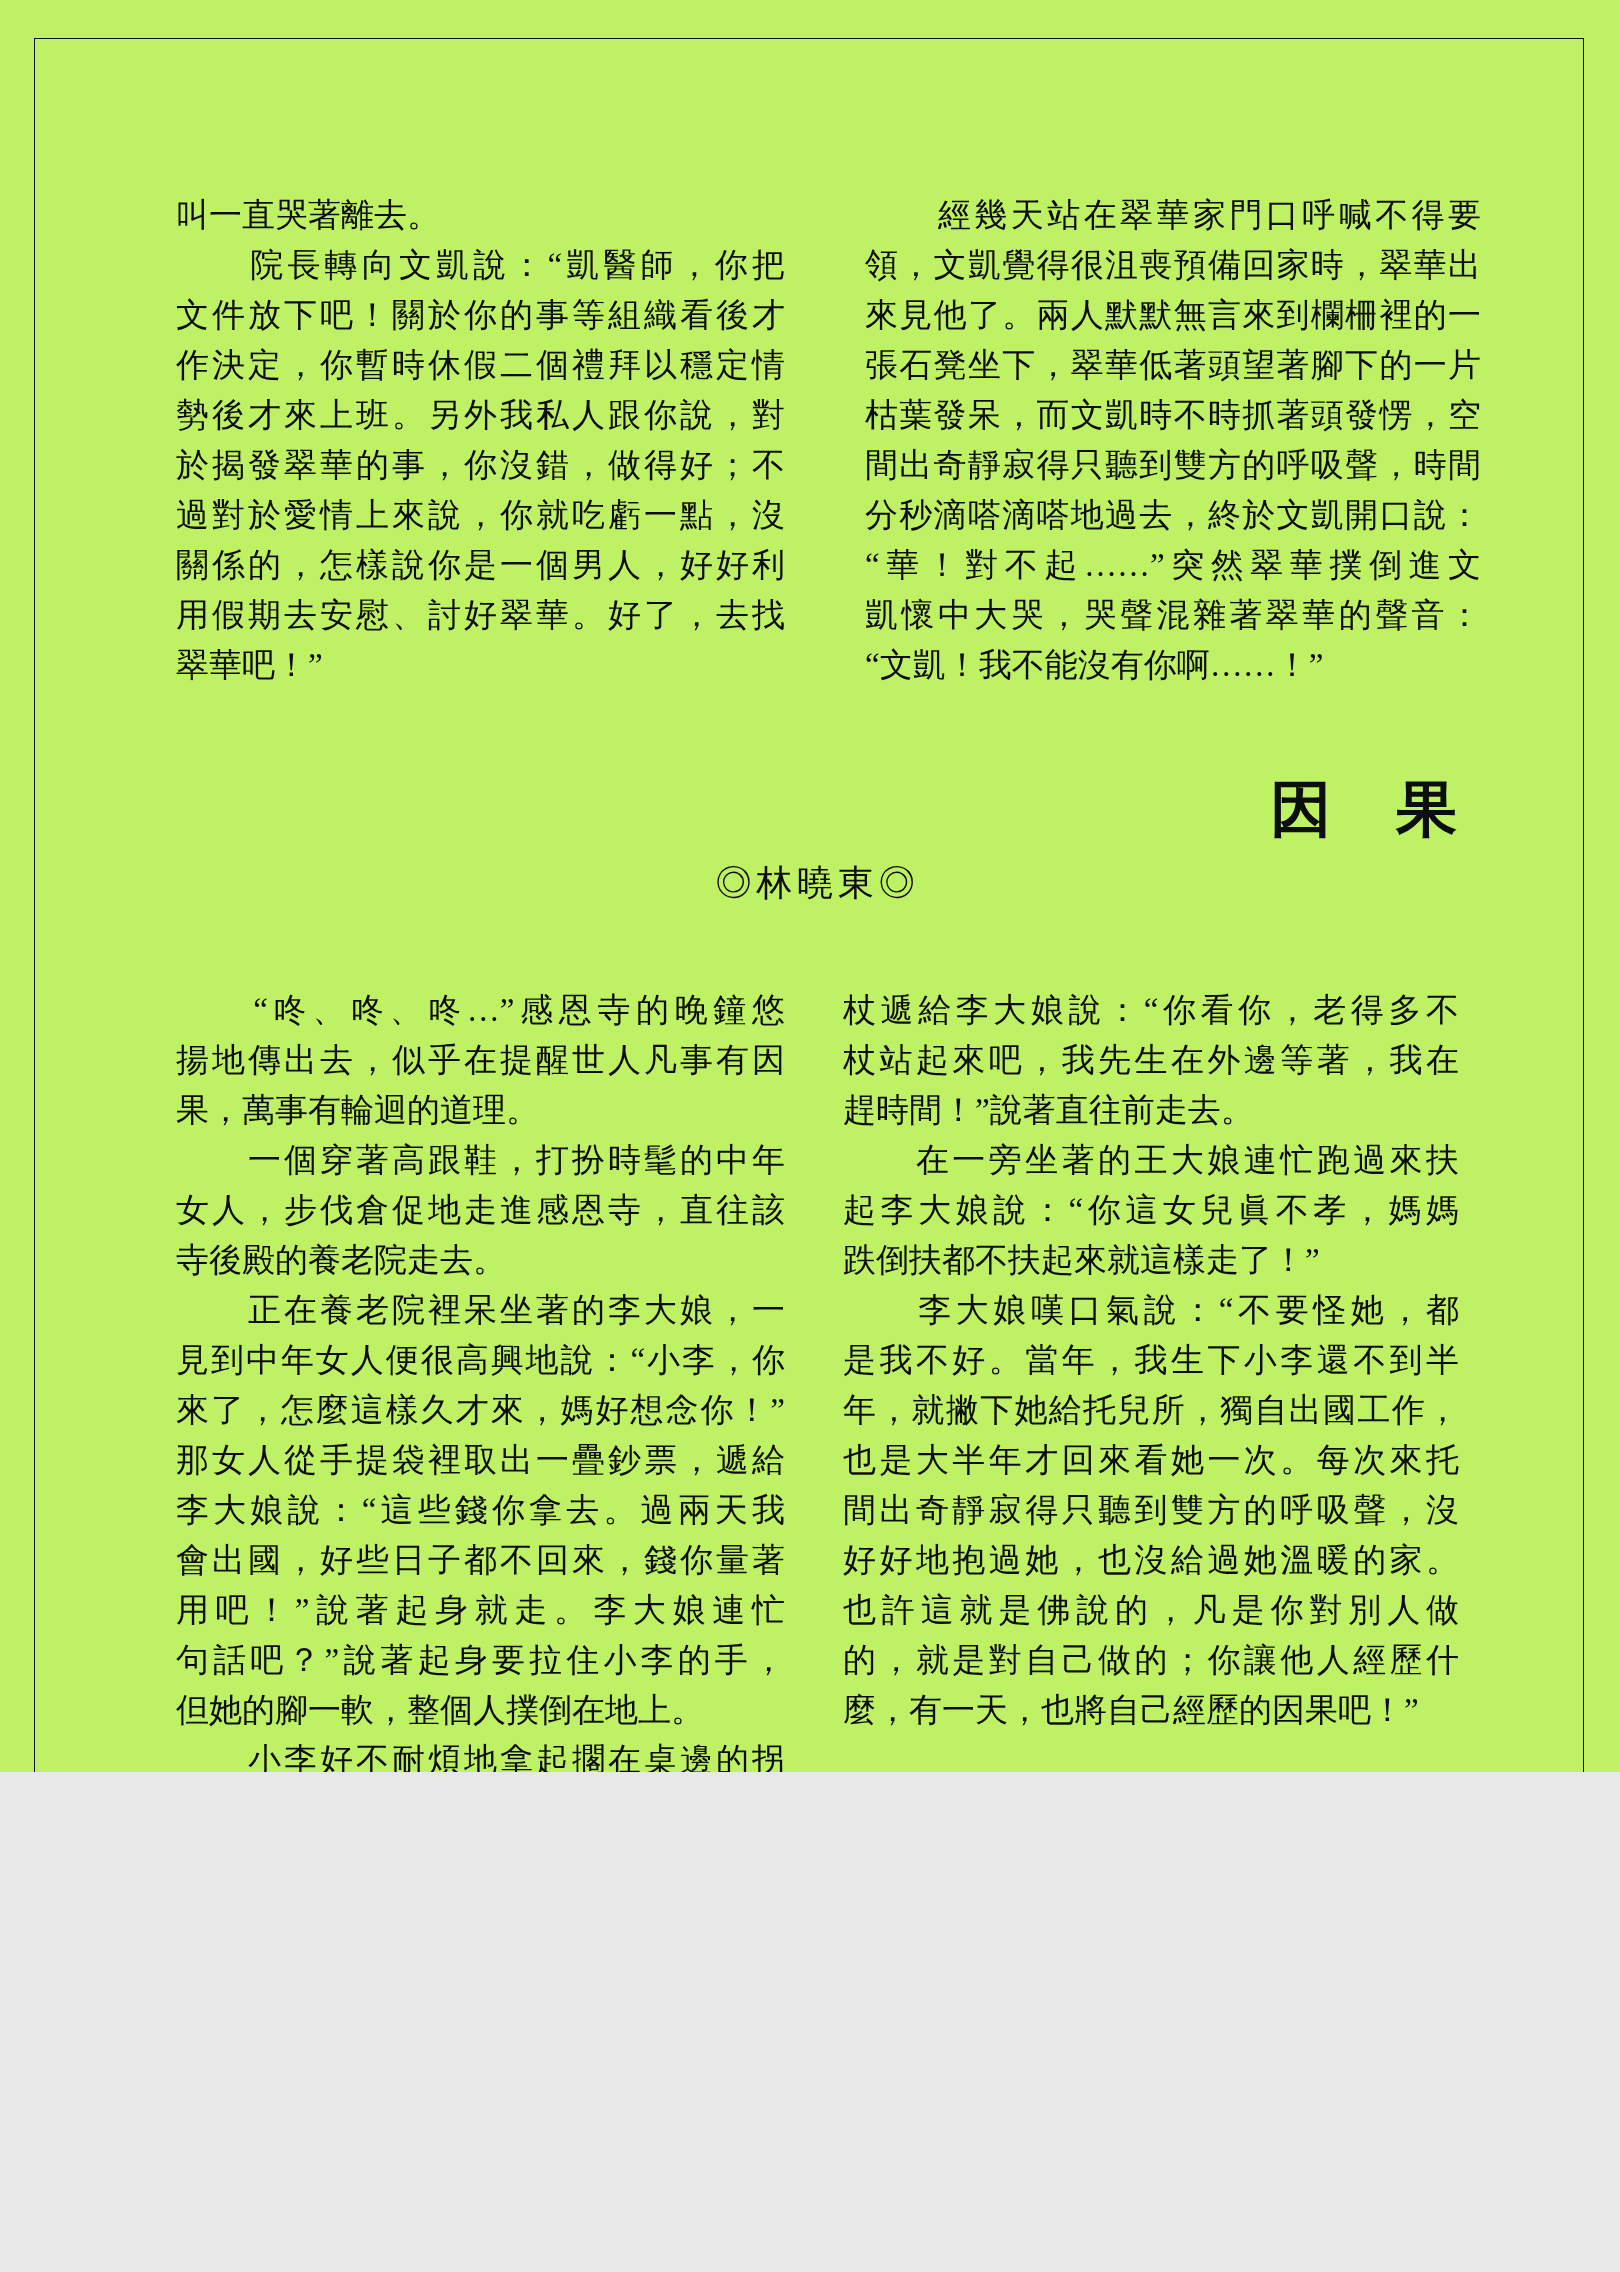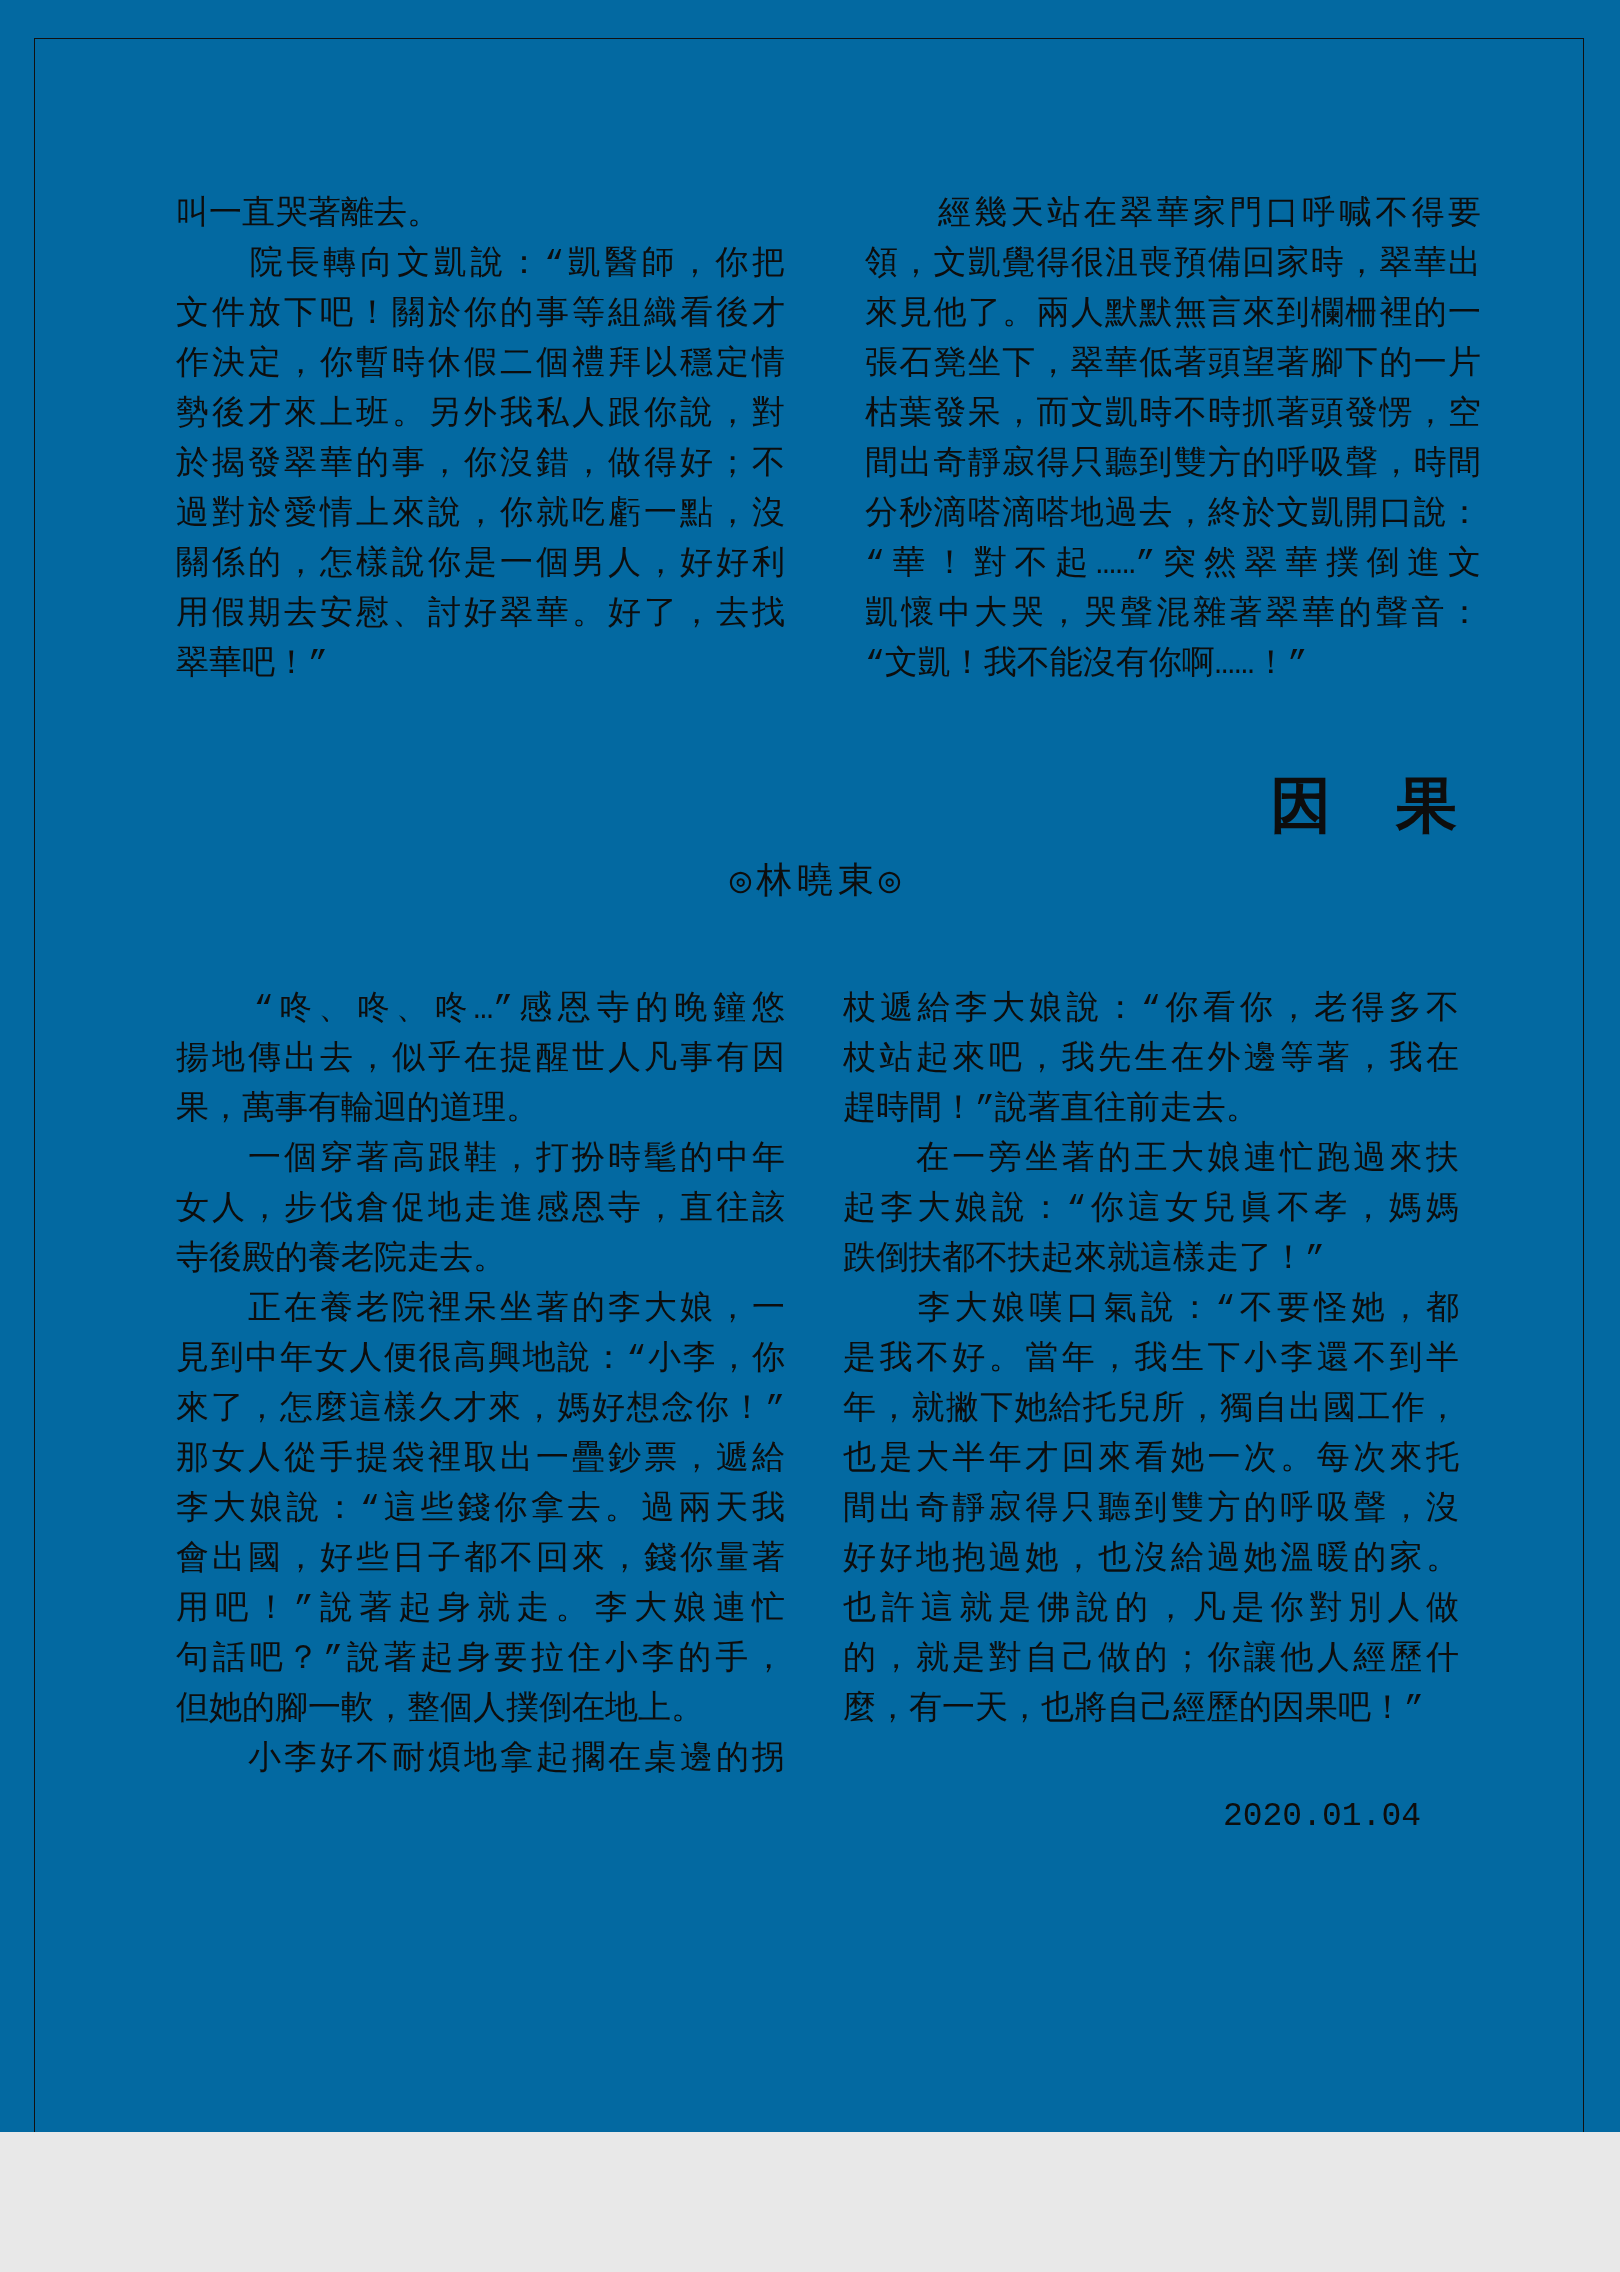--- a/index.html
+++ b/index.html
@@ -5,9 +5,9 @@
   html,body { margin:0; padding:0; background:#e8e8e8; }
   .page {
     position:relative;
-    width:1621px; height:2132px;
-    background:#0369a1;
-    font-family:Liberation Mono, monospace;
+    width:1621px; height:1772px;
+    background:#bef264;
+    font-family:Liberation Serif, serif;
     color:#0d0d0d;
     overflow:hidden;
   }

